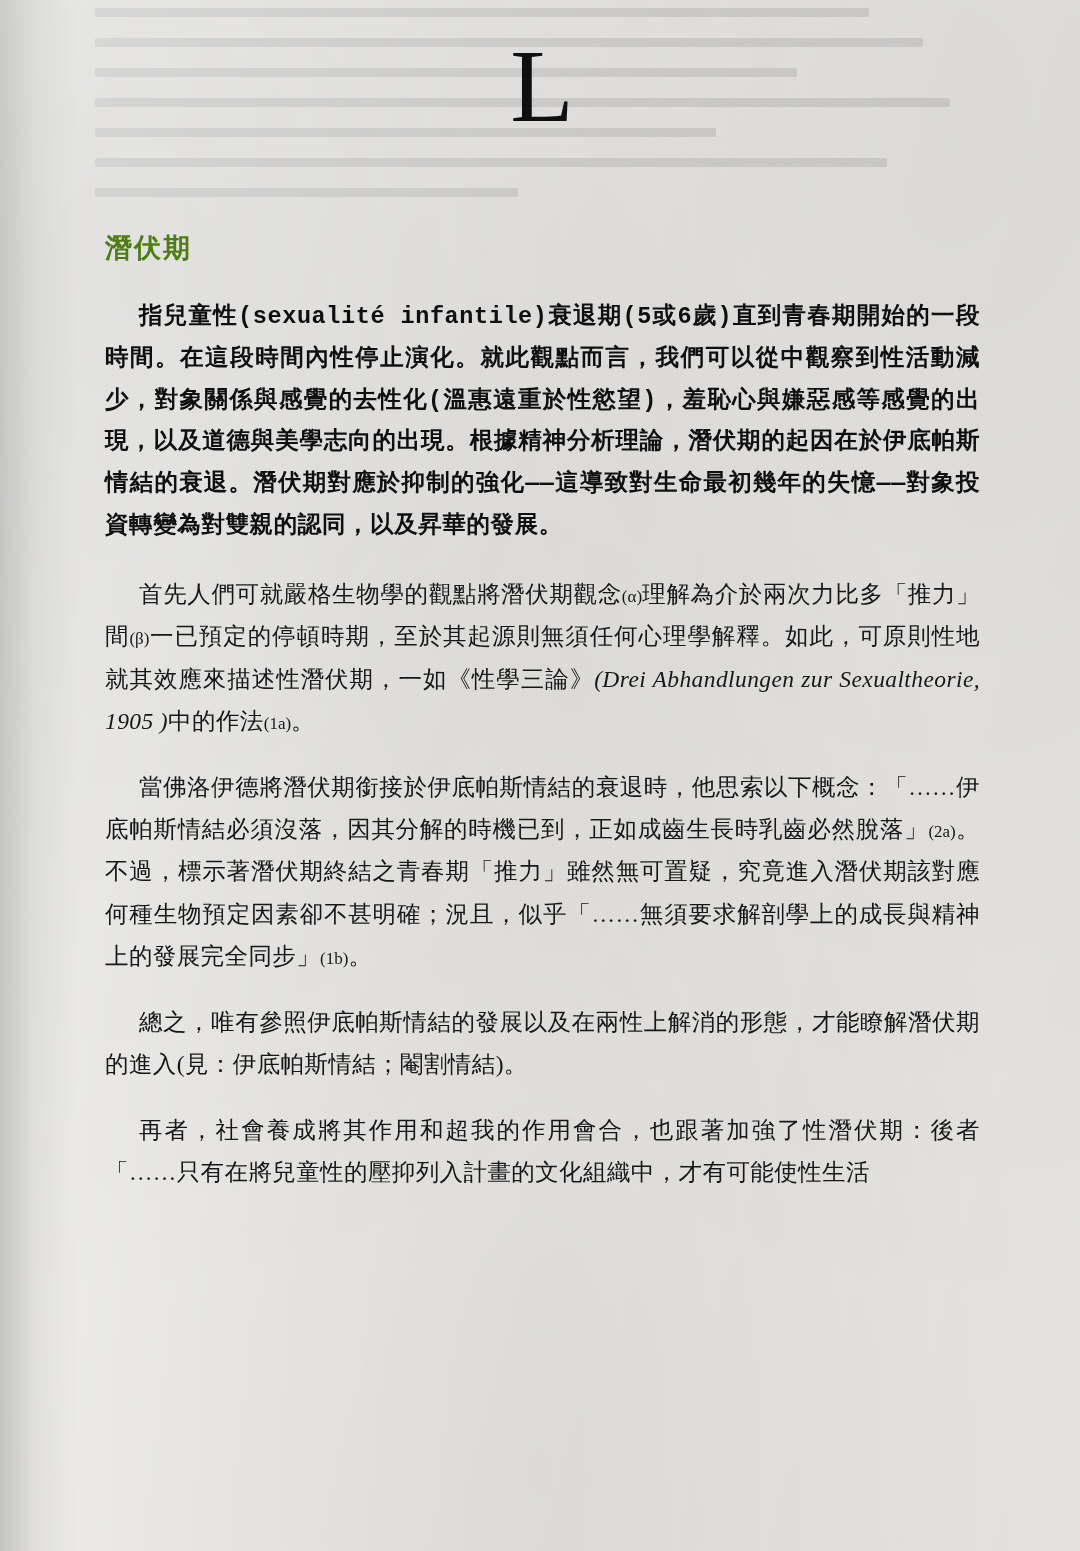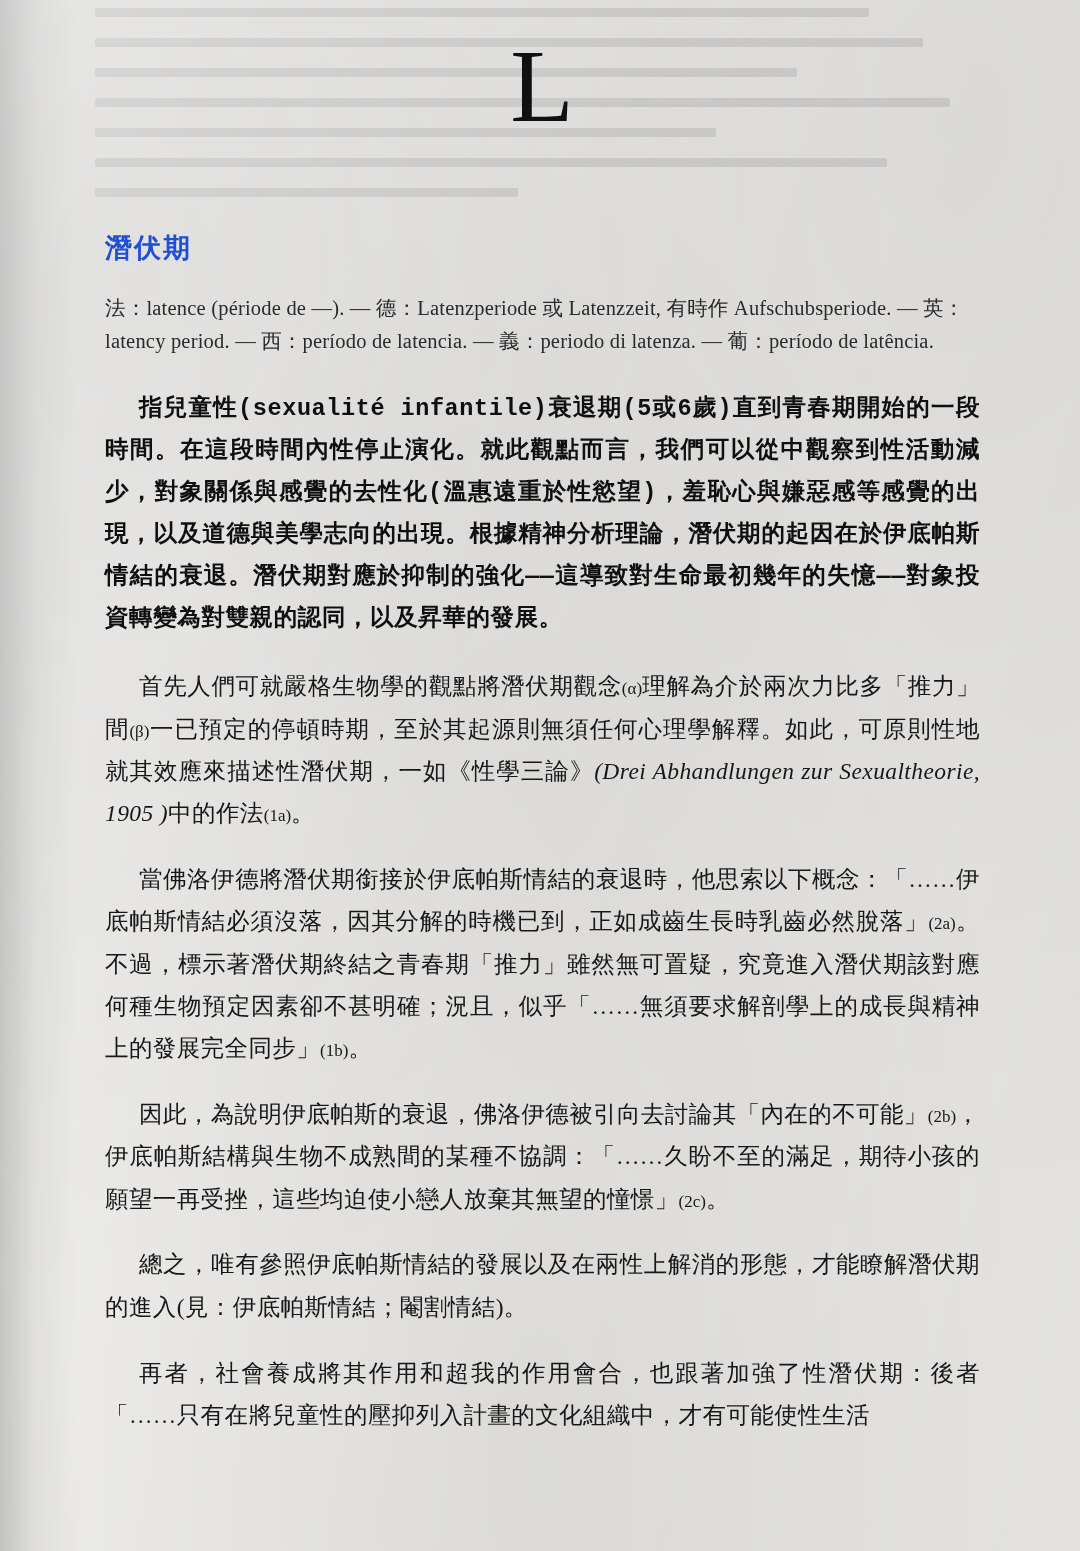--- a/index.html
+++ b/index.html
@@ -76,7 +76,7 @@
     font-weight: bold;
     font-size: 27px;
     letter-spacing: 2px;
-    color: #1d4ed8;
+    color: #4d7c0f;
   }
   .lang-block {
     margin-top: 26px;

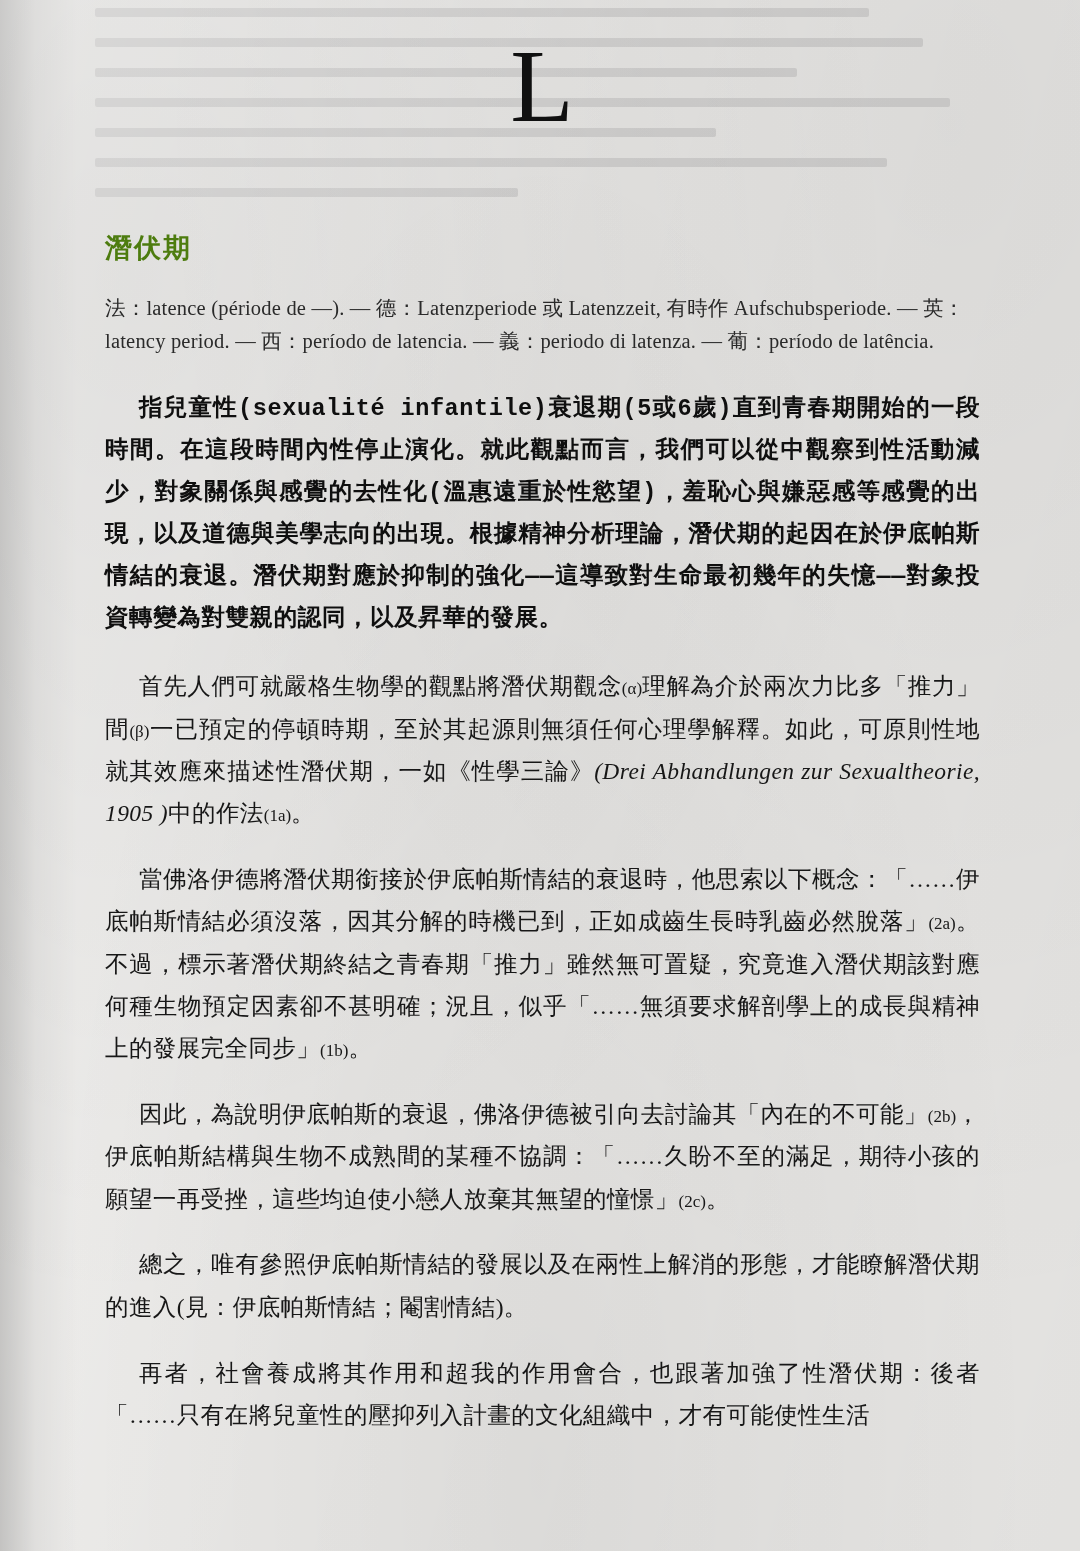--- a/index.html
+++ b/index.html
@@ -150,7 +150,6 @@
 
     <h2 class="entry-title">潛伏期</h2>
 
-    <div class="lang-block">法：latence (période de —). — 德：Latenzperiode 或 Latenzzeit, 有時作 Aufschubsperiode. — 英：latency period. — 西：período de latencia. — 義：periodo di latenza. — 葡：período de latência.</div>
 
     <p class="bold-para">指兒童性(sexualité infantile)衰退期(5或6歲)直到青春期開始的一段時間。在這段時間內性停止演化。就此觀點而言，我們可以從中觀察到性活動減少，對象關係與感覺的去性化(溫惠遠重於性慾望)，羞恥心與嫌惡感等感覺的出現，以及道德與美學志向的出現。根據精神分析理論，潛伏期的起因在於伊底帕斯情結的衰退。潛伏期對應於抑制的強化——這導致對生命最初幾年的失憶——對象投資轉變為對雙親的認同，以及昇華的發展。</p>
 

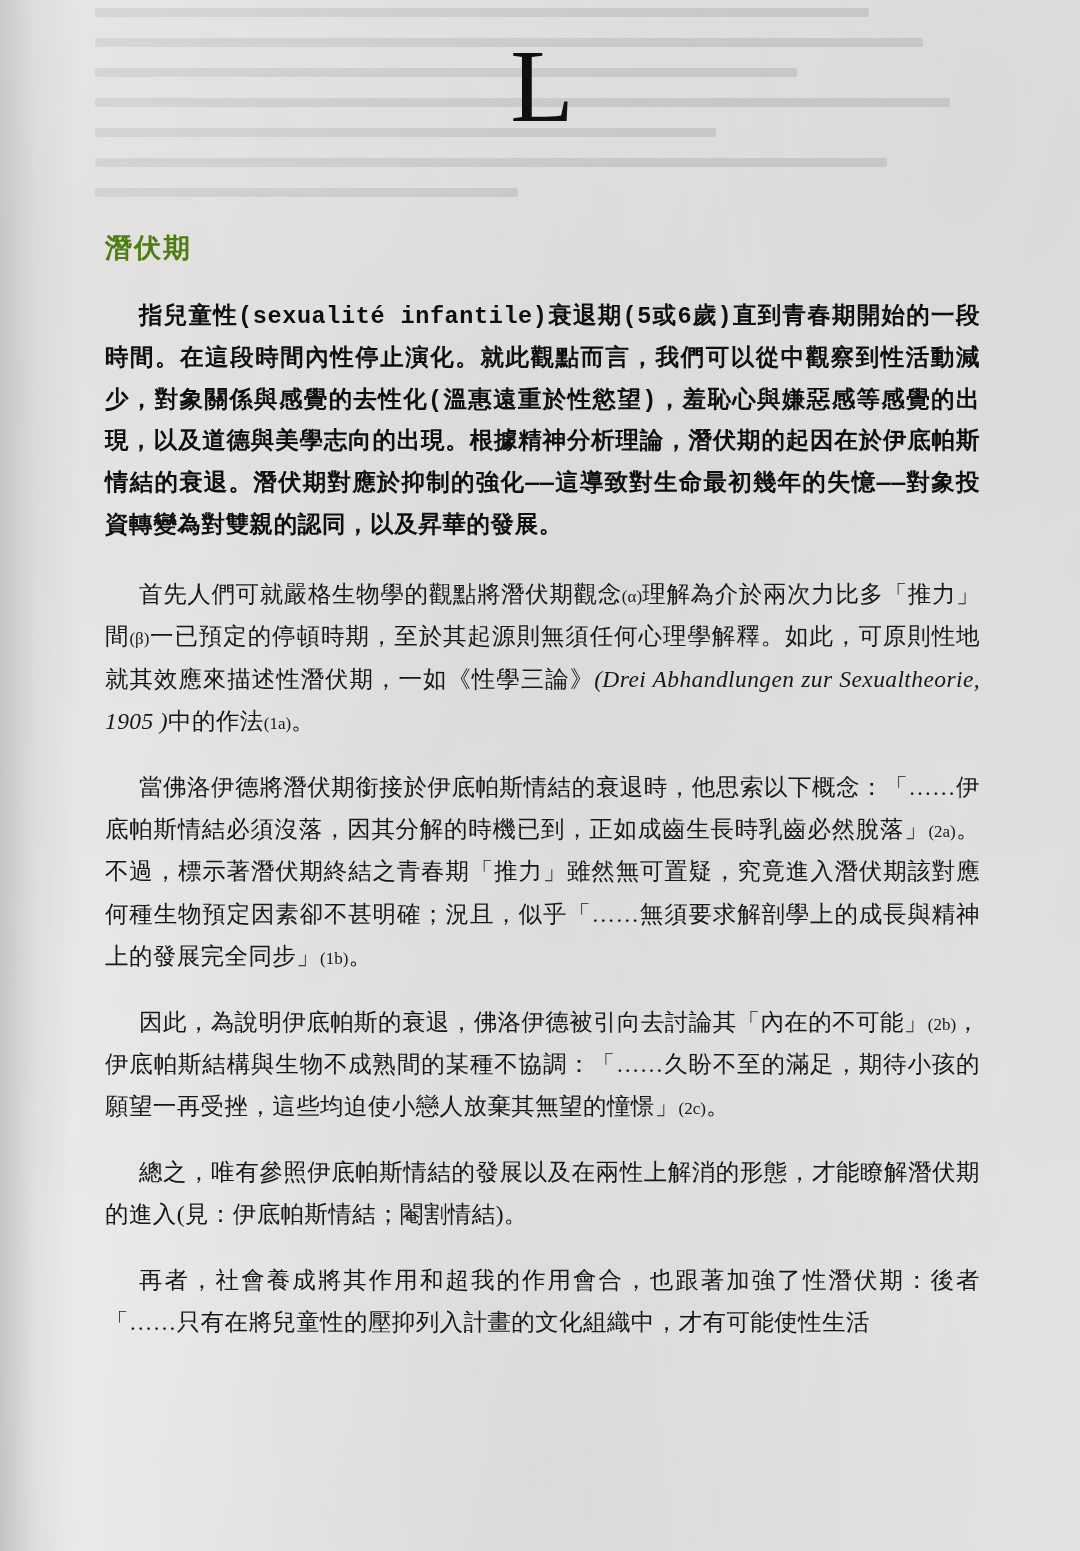--- a/index.html
+++ b/index.html
@@ -156,7 +156,6 @@
     <div id="paragraphs">
         <p class="body-para"><span>首先人們可就嚴格生物學的觀點將潛伏期觀念</span><span class="sm lat">(α)</span><span>理解為介於兩次力比多「推力」間</span><span class="sm lat">(β)</span><span>一已預定的停頓時期，至於其起源則無須任何心理學解釋。如此，可原則性地就其效應來描述性潛伏期，一如《性學三論》</span><span class="ital lat">(Drei Abhandlungen zur Sexualtheorie, 1905 )</span><span>中的作法</span><span class="sm lat">(1a)</span><span>。</span></p>
         <p class="body-para tight"><span>當佛洛伊德將潛伏期銜接於伊底帕斯情結的衰退時，他思索以下概念：「……伊底帕斯情結必須沒落，因其分解的時機已到，正如成齒生長時乳齒必然脫落」</span><span class="sm lat">(2a)</span><span>。不過，標示著潛伏期終結之青春期「推力」雖然無可置疑，究竟進入潛伏期該對應何種生物預定因素卻不甚明確；況且，似乎「……無須要求解剖學上的成長與精神上的發展完全同步」</span><span class="sm lat">(1b)</span><span>。</span></p>
-        <p class="body-para tight"><span>因此，為說明伊底帕斯的衰退，佛洛伊德被引向去討論其「內在的不可能」</span><span class="sm lat">(2b)</span><span>，伊底帕斯結構與生物不成熟間的某種不協調：「……久盼不至的滿足，期待小孩的願望一再受挫，這些均迫使小戀人放棄其無望的憧憬」</span><span class="sm lat">(2c)</span><span>。</span></p>
         <p class="body-para tight"><span>總之，唯有參照伊底帕斯情結的發展以及在兩性上解消的形態，才能瞭解潛伏期的進入(見：伊底帕斯情結；閹割情結)。</span></p>
         <p class="body-para tight"><span>再者，社會養成將其作用和超我的作用會合，也跟著加強了性潛伏期：後者「……只有在將兒童性的壓抑列入計畫的文化組織中，才有可能使性生活</span></p>
       </div>

